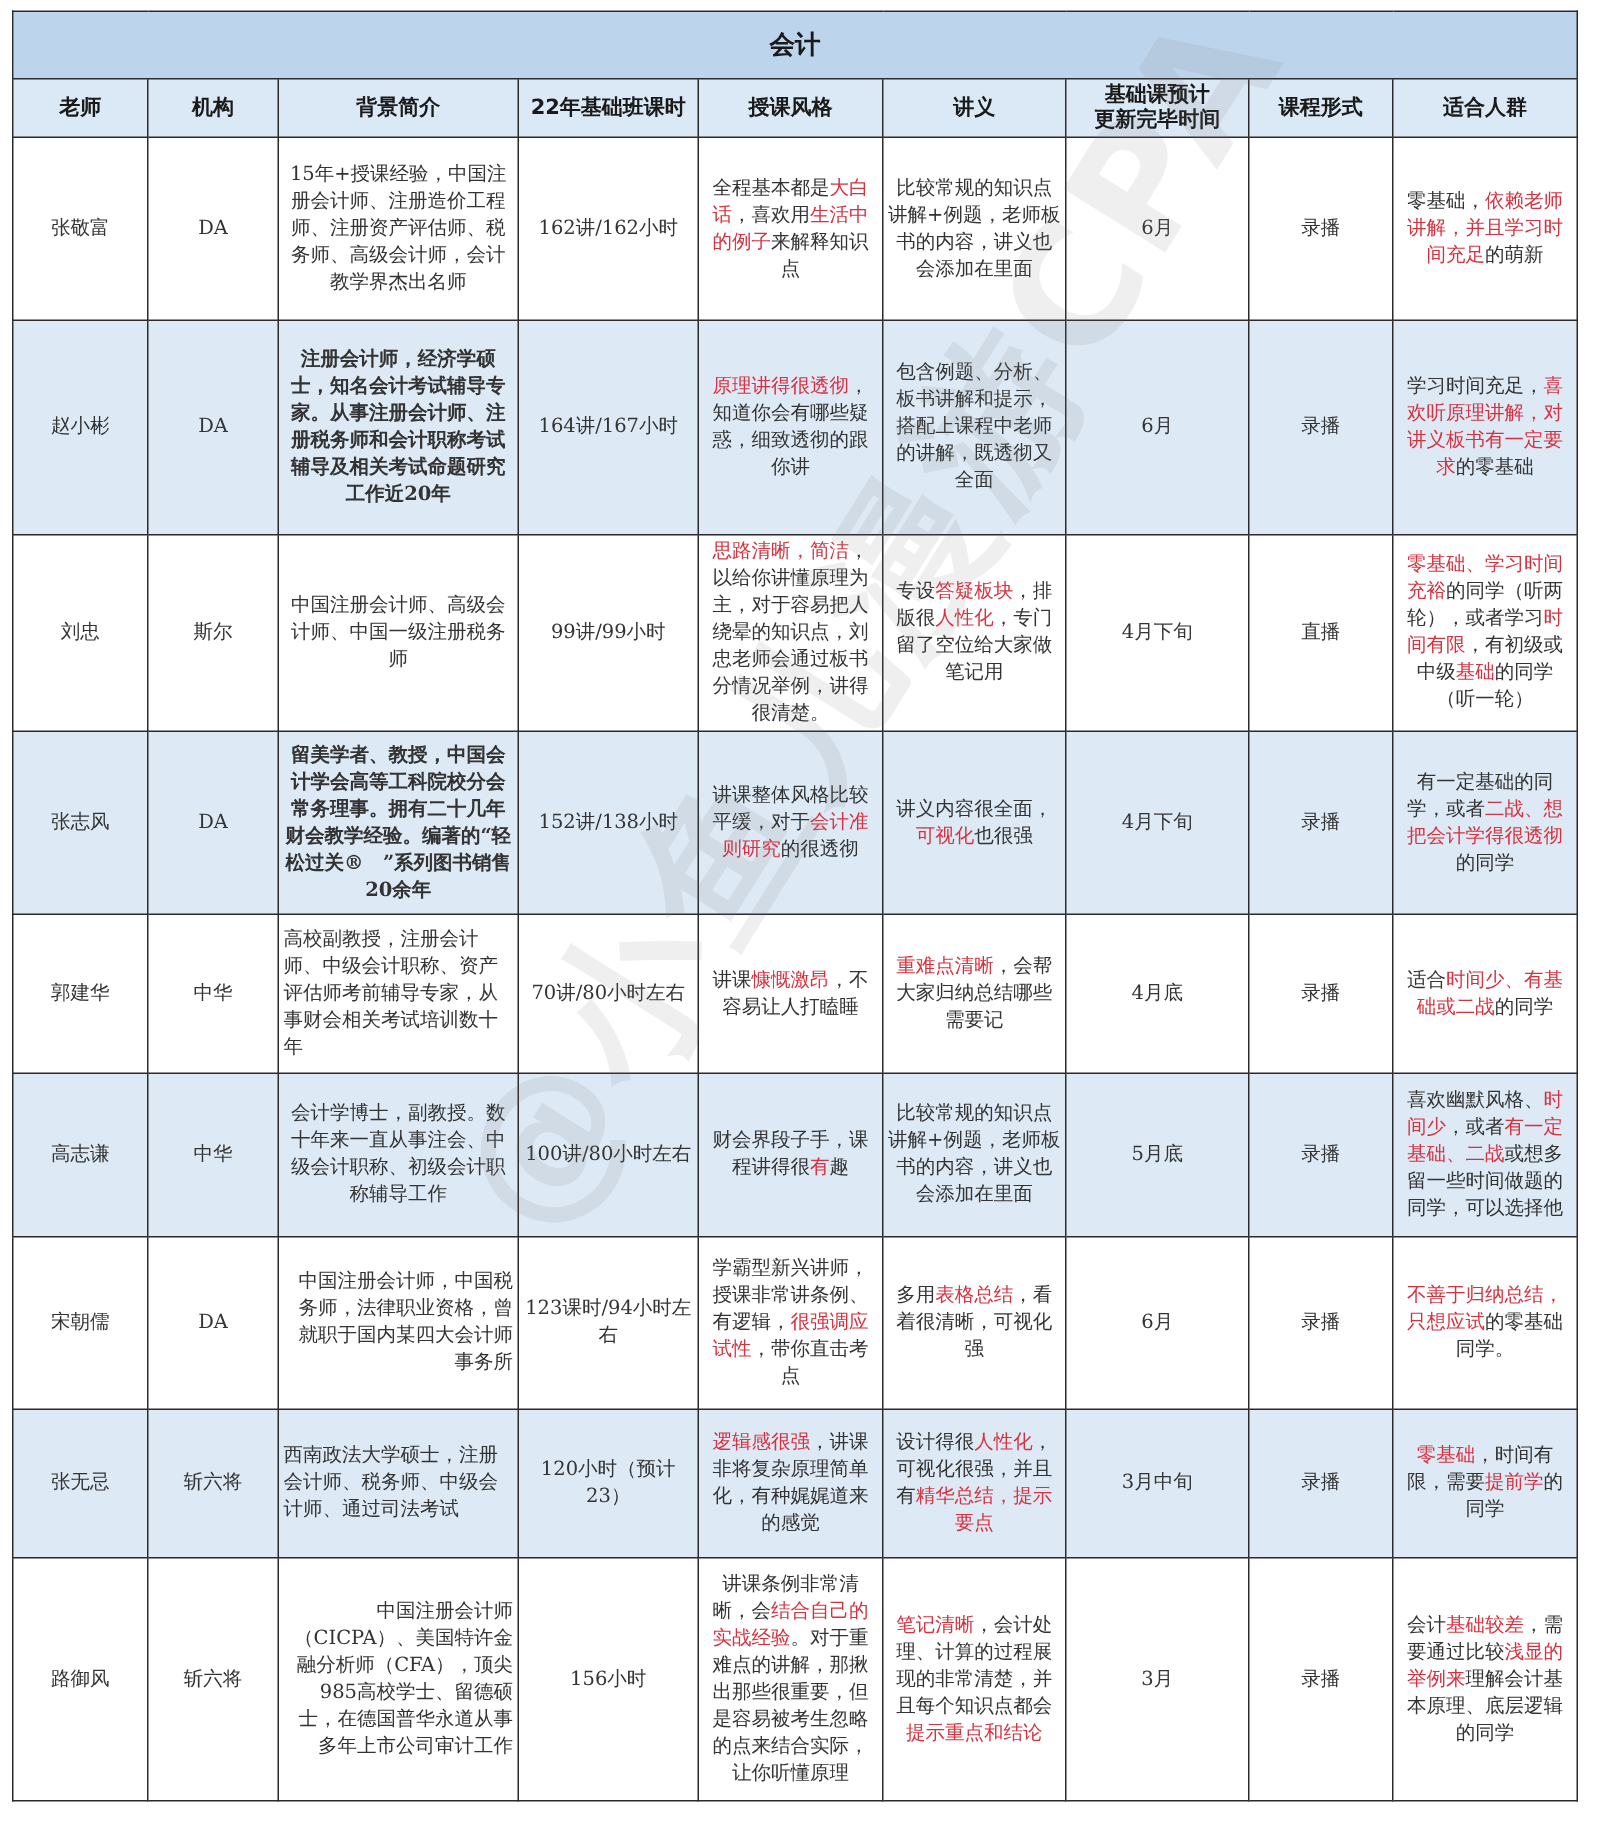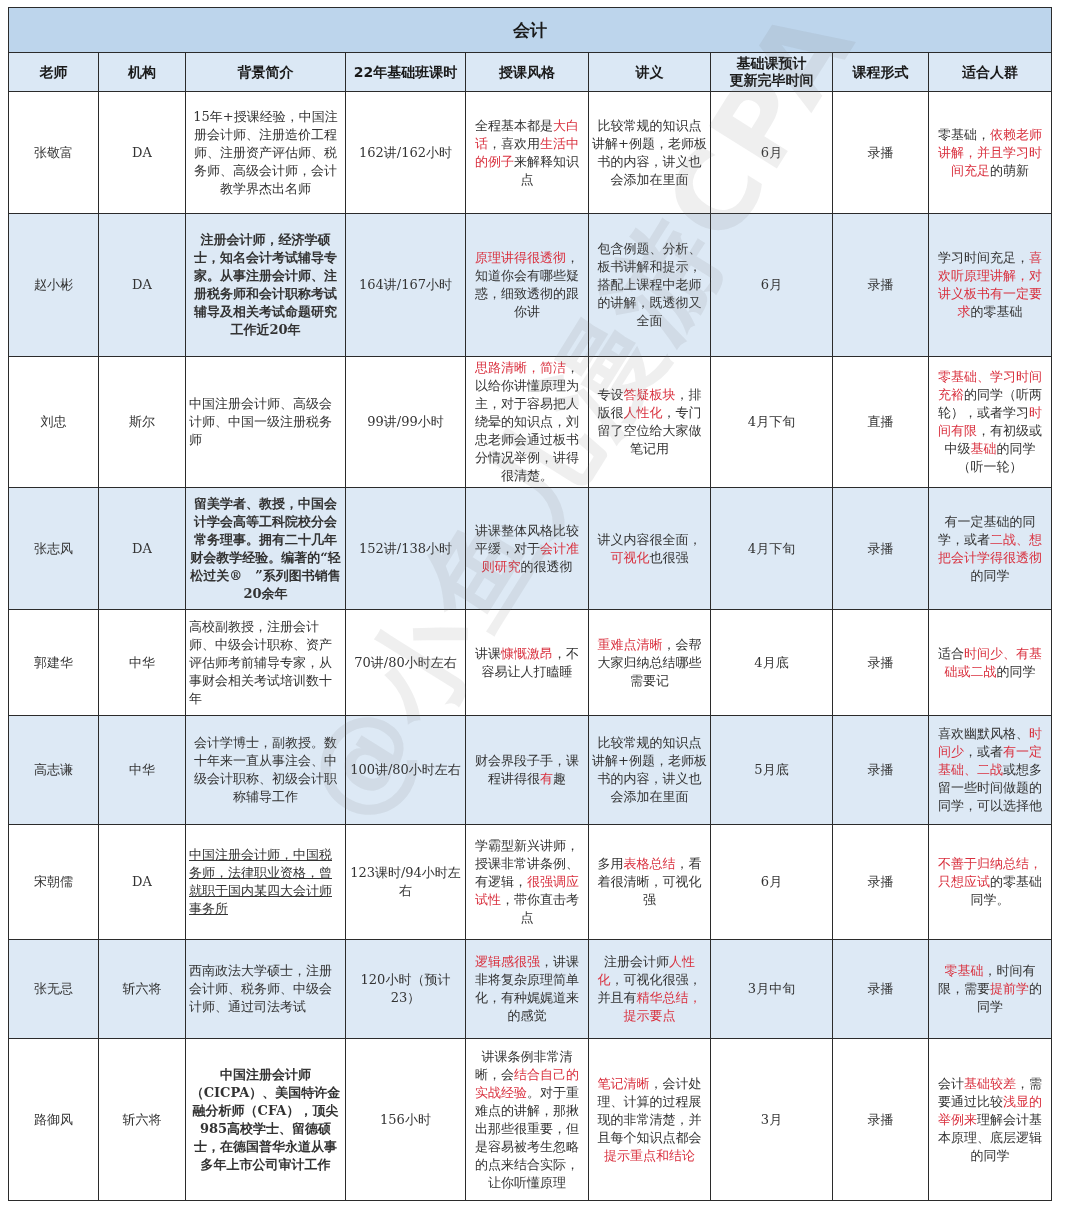--- a/index.html
+++ b/index.html
@@ -74,7 +74,7 @@
         <tr class="white" style="height: 128px;">
           <td>刘忠</td>
           <td>斯尔</td>
-          <td style="text-align: left;">中国注册会计师、高级会计师、中国一级注册税务师</td>
+          <td style="text-align: center; font-family: Liberation Mono, monospace;">中国注册会计师、高级会计师、中国一级注册税务师</td>
           <td>99讲/99小时</td>
           <td><span class="cell-text hl">思路清晰，简洁</span><span class="cell-text">，以给你讲懂原理为主，对于容易把人绕晕的知识点，刘忠老师会通过板书分情况举例，讲得很清楚。</span></td>
           <td><span class="cell-text">专设</span><span class="cell-text hl">答疑板块</span><span class="cell-text">，排版很</span><span class="cell-text hl">人性化</span><span class="cell-text">，专门留了空位给大家做笔记用</span></td>

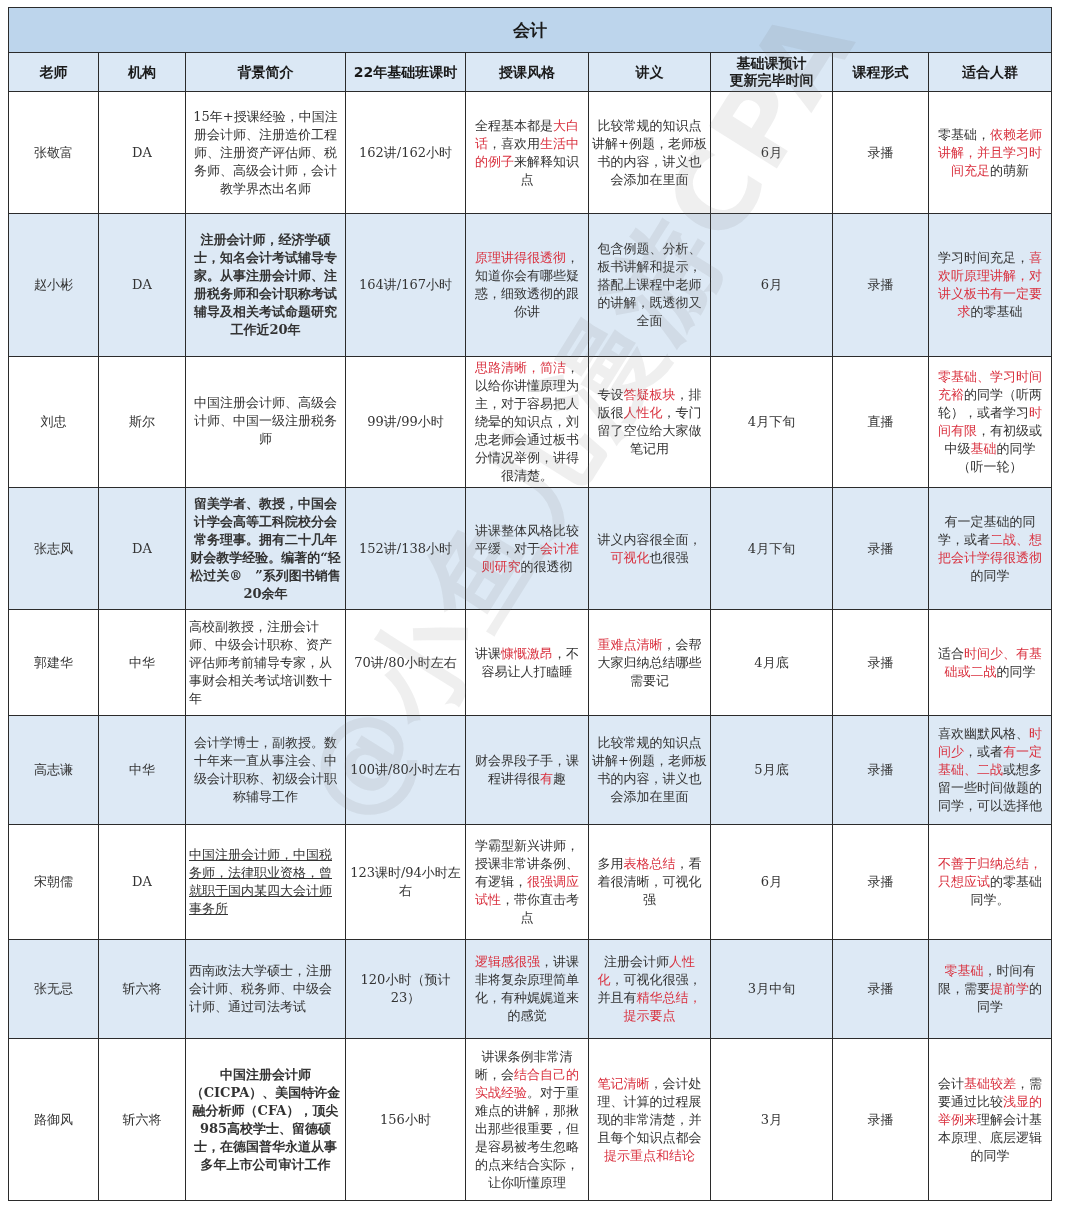--- a/index.html
+++ b/index.html
@@ -118,7 +118,7 @@
         <tr class="white" style="height: 115px;">
           <td>宋朝儒</td>
           <td>DA</td>
-          <td style="text-align: left; text-decoration: underline;">中国注册会计师，中国税务师，法律职业资格，曾就职于国内某四大会计师事务所</td>
+          <td style="text-align: right;">中国注册会计师，中国税务师，法律职业资格，曾就职于国内某四大会计师事务所</td>
           <td>123课时/94小时左右</td>
           <td><span class="cell-text">学霸型新兴讲师，授课非常讲条例、有逻辑，</span><span class="cell-text hl">很强调应试性</span><span class="cell-text">，带你直击考点</span></td>
           <td><span class="cell-text">多用</span><span class="cell-text hl">表格总结</span><span class="cell-text">，看着很清晰，可视化强</span></td>

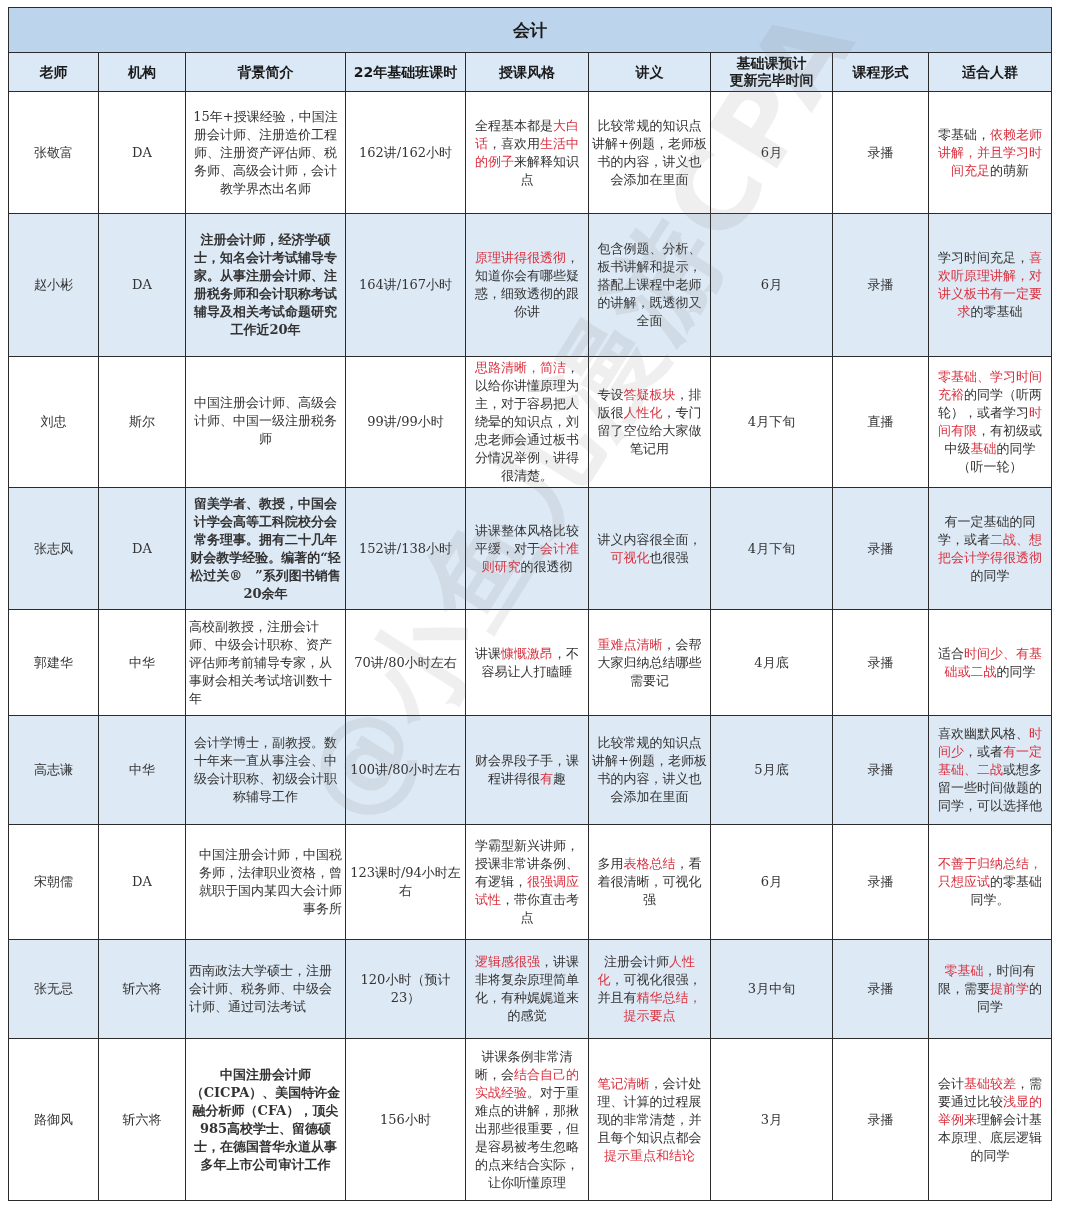--- a/index.html
+++ b/index.html
@@ -132,7 +132,7 @@
           <td style="text-align: left;">西南政法大学硕士，注册会计师、税务师、中级会计师、通过司法考试</td>
           <td>120小时（预计23）</td>
           <td><span class="cell-text hl">逻辑感很强</span><span class="cell-text">，讲课非将复杂原理简单化，有种娓娓道来的感觉</span></td>
-          <td><span class="cell-text">注册会计师</span><span class="cell-text hl">人性化</span><span class="cell-text">，可视化很强，并且有</span><span class="cell-text hl">精华总结，提示要点</span></td>
+          <td><span class="cell-text">设计得很</span><span class="cell-text hl">人性化</span><span class="cell-text">，可视化很强，并且有</span><span class="cell-text hl">精华总结，提示要点</span></td>
           <td>3月中旬</td>
           <td>录播</td>
           <td><span class="cell-text hl">零基础</span><span class="cell-text">，时间有限，需要</span><span class="cell-text hl">提前学</span><span class="cell-text">的同学</span></td>

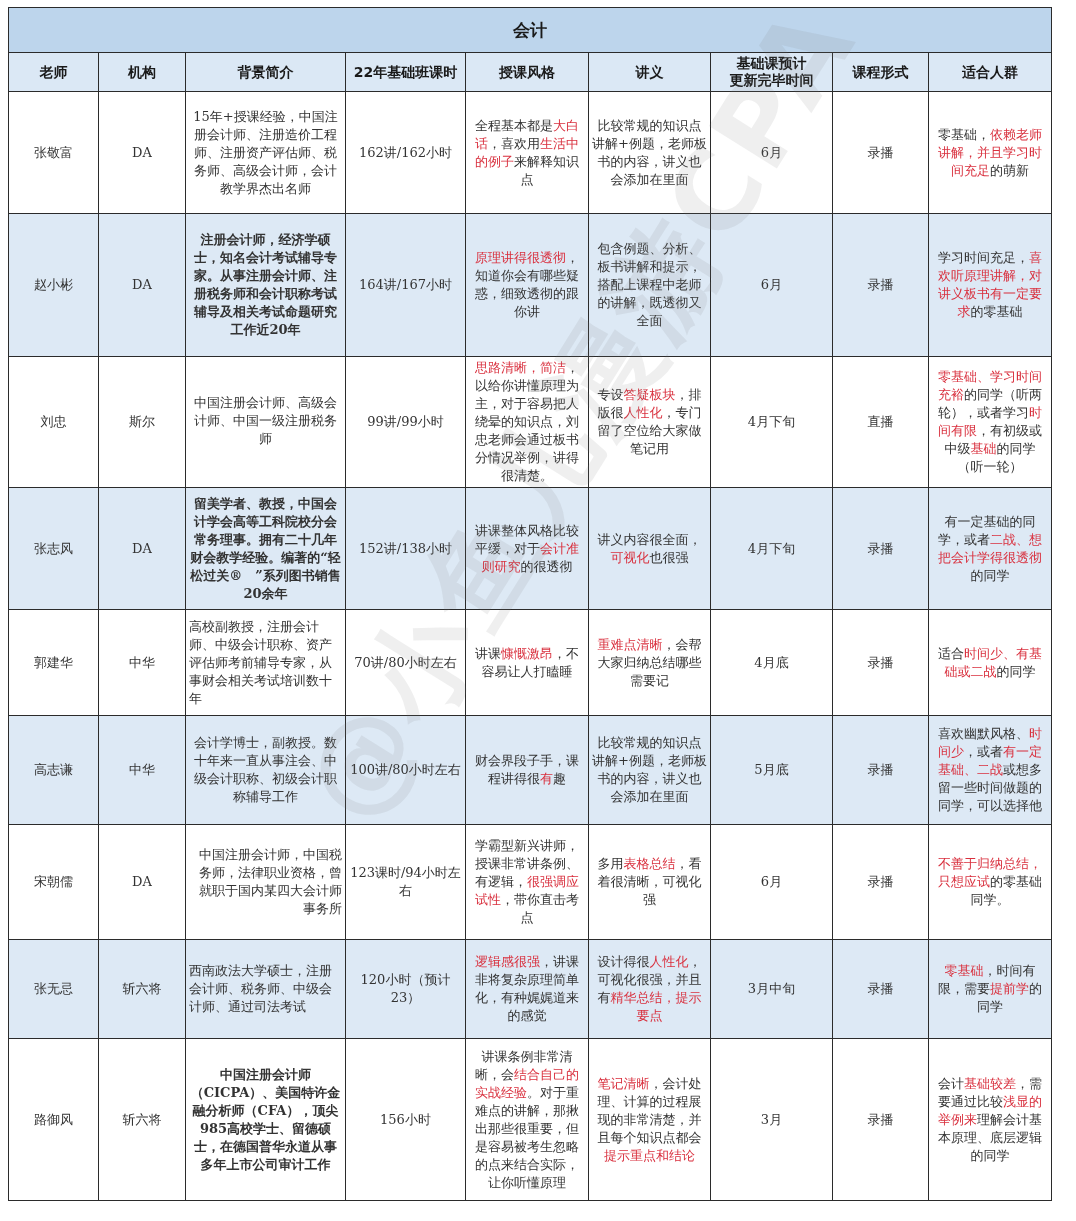--- a/index.html
+++ b/index.html
@@ -140,7 +140,7 @@
         <tr class="white" style="height: 162px;">
           <td>路御风</td>
           <td>斩六将</td>
-          <td style="text-align: center; font-weight: bold;">中国注册会计师（CICPA）、美国特许金融分析师（CFA），顶尖985高校学士、留德硕士，在德国普华永道从事多年上市公司审计工作</td>
+          <td style="text-align: right;">中国注册会计师（CICPA）、美国特许金融分析师（CFA），顶尖985高校学士、留德硕士，在德国普华永道从事多年上市公司审计工作</td>
           <td>156小时</td>
           <td><span class="cell-text">讲课条例非常清晰，会</span><span class="cell-text hl">结合自己的实战经验</span><span class="cell-text">。对于重难点的讲解，那揪出那些很重要，但是容易被考生忽略的点来结合实际，让你听懂原理</span></td>
           <td><span class="cell-text hl">笔记清晰</span><span class="cell-text">，会计处理、计算的过程展现的非常清楚，并且每个知识点都会</span><span class="cell-text hl">提示重点和结论</span></td>

